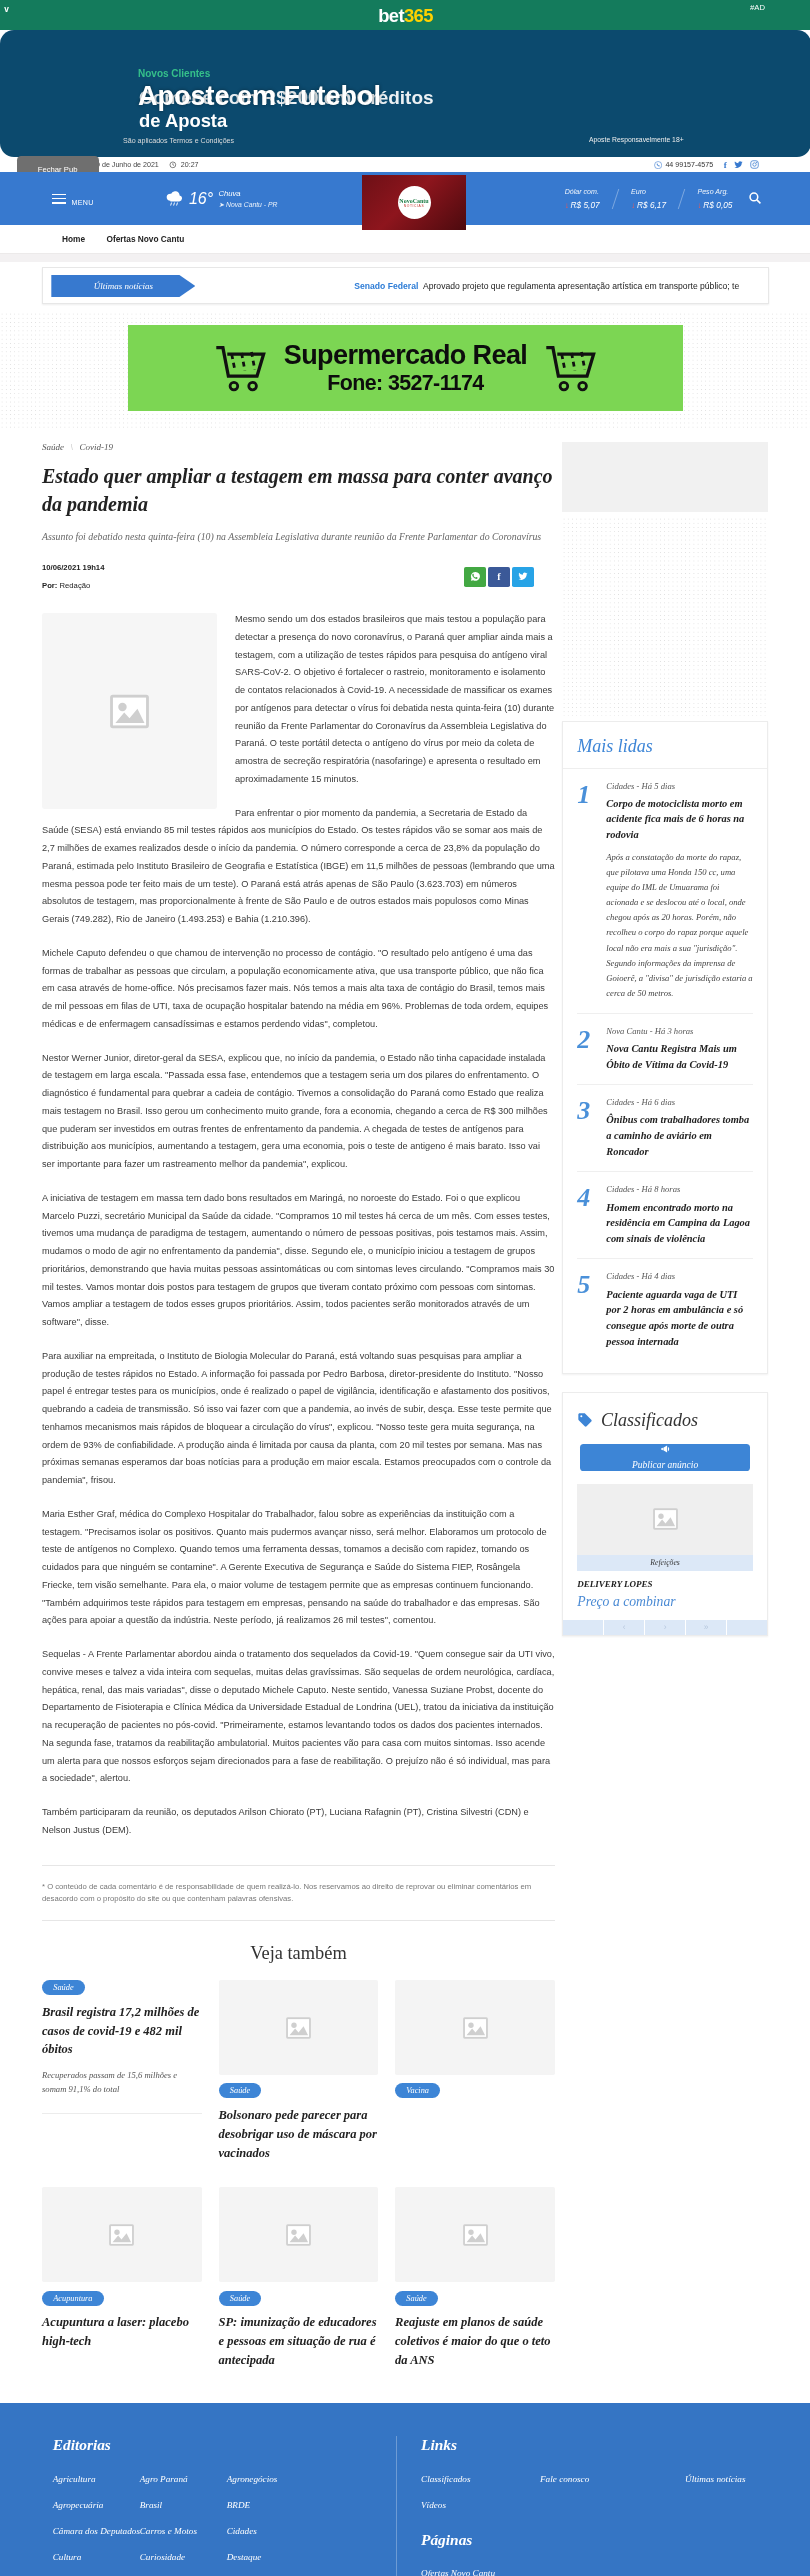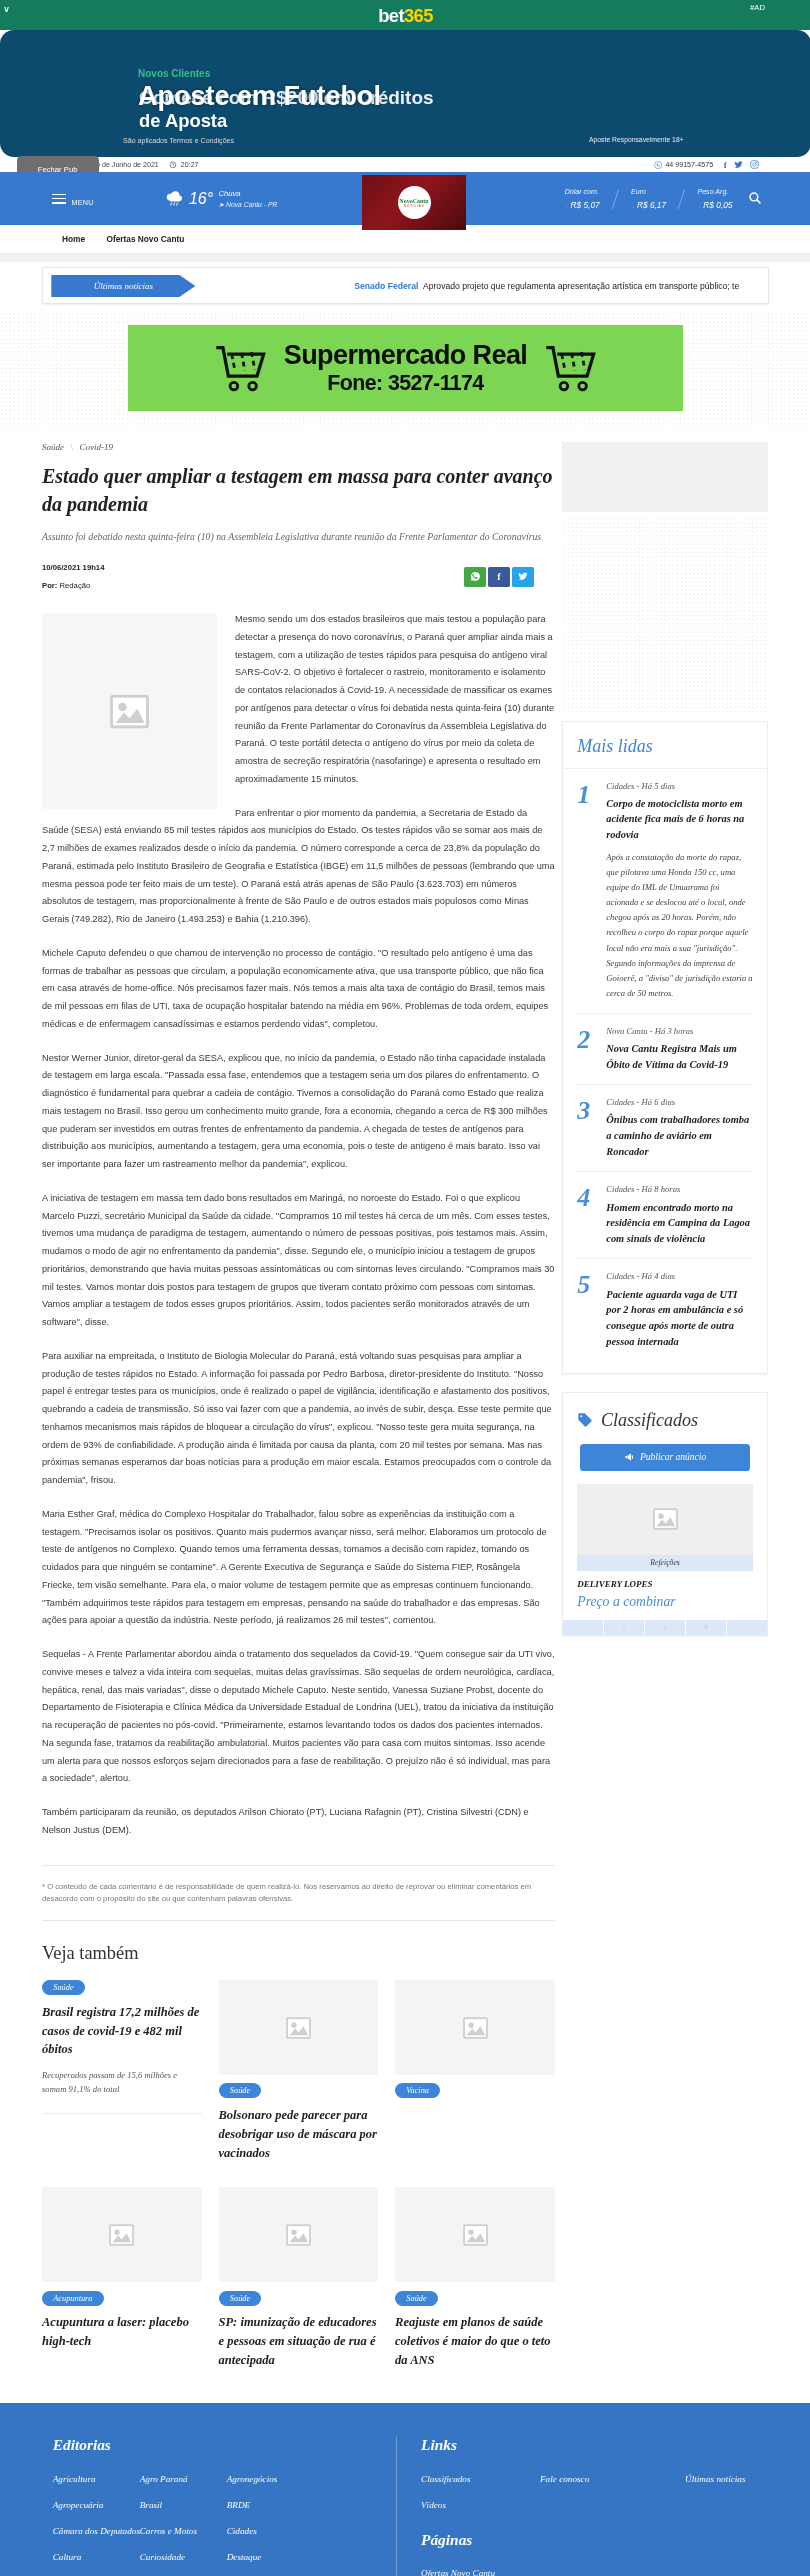--- a/index.html
+++ b/index.html
@@ -113,7 +113,7 @@
 
   .cls-head { display: flex; align-items: center; gap: 7.7px; margin: 6px 0 13px; }
   .cls-head span { font-family: "Liberation Serif", serif; font-style: italic; font-size: 18px; color: #333; }
-  .cls-btn { display: flex; align-items: center; justify-content: center; gap: 6px; background: #3d85d6; color: #fff; font-family: "Liberation Serif", serif; font-style: italic; font-size: 9.5px; height: 27px; border-radius: 3.6px; margin: 0 3px 13px; border: none; width: calc(100% - 6px); cursor: pointer; }
+  .cls-btn { display: flex; align-items: center; justify-content: center; gap: 6px; background: #3d85d6; color: #fff; font-family: "Liberation Serif", serif; font-style: italic; font-size: 9.5px; height: 27px; border-radius: 3.6px; margin: 0 3px 13px; border: none; width: calc(100% - 6px); cursor: pointer; flex-direction: column; }
   .cls-img { height: 71px; background: #efefef; display: flex; align-items: center; justify-content: center; }
   .cls-cat { background: #dce8f7; text-align: center; font-family: "Liberation Serif", serif; font-style: italic; font-size: 7.7px; color: #333; padding: 3.6px 0; }
   .cls-name { font-family: "Liberation Serif", serif; font-style: italic; font-weight: bold; font-size: 9px; color: #222; margin: 8.3px 0 4.7px; }

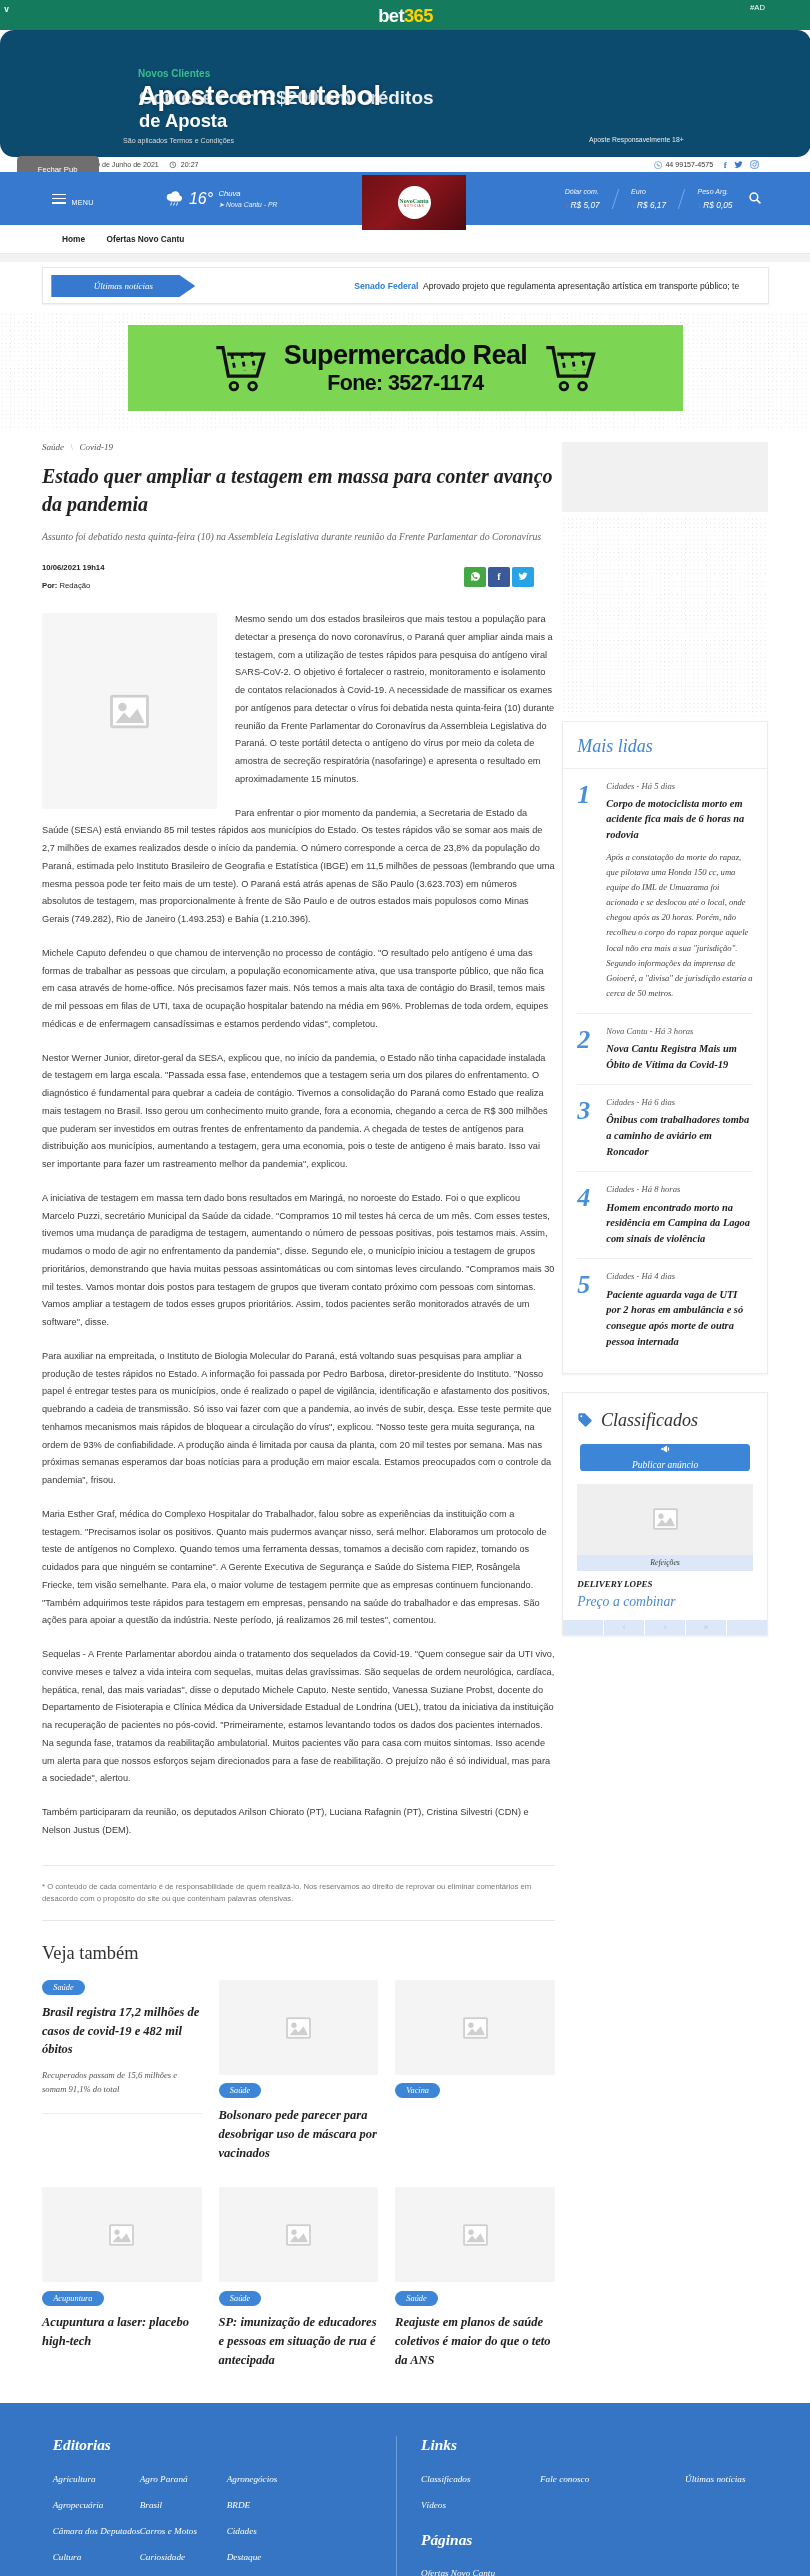--- a/index.html
+++ b/index.html
@@ -90,7 +90,7 @@
   .disclaimer { clear: both; border-top: 0.6px solid #e6e6e6; border-bottom: 0.6px solid #e6e6e6; padding: 15.4px 0; margin-top: 25px; font-size: 7.7px; color: #777; line-height: 1.55; }
 
   
-  .veja-title { font-family: "Liberation Serif", serif; font-size: 18.4px; color: #333; margin: 21.4px 0 16.6px; font-weight: normal; }
+  .veja-title { font-family: "Liberation Serif", serif; font-size: 18.4px; color: #333; margin: 21.4px 0 16.6px; font-weight: normal; text-align: center; }
   .veja-grid { display: grid; grid-template-columns: repeat(3, 1fr); column-gap: 16.6px; row-gap: 25px; padding-bottom: 33px; }
   .vcard { cursor: pointer; }
   .thumb { height: 95px; background: #f4f4f4; border-radius: 1.8px; margin-bottom: 8.3px; display: flex; align-items: center; justify-content: center; }

